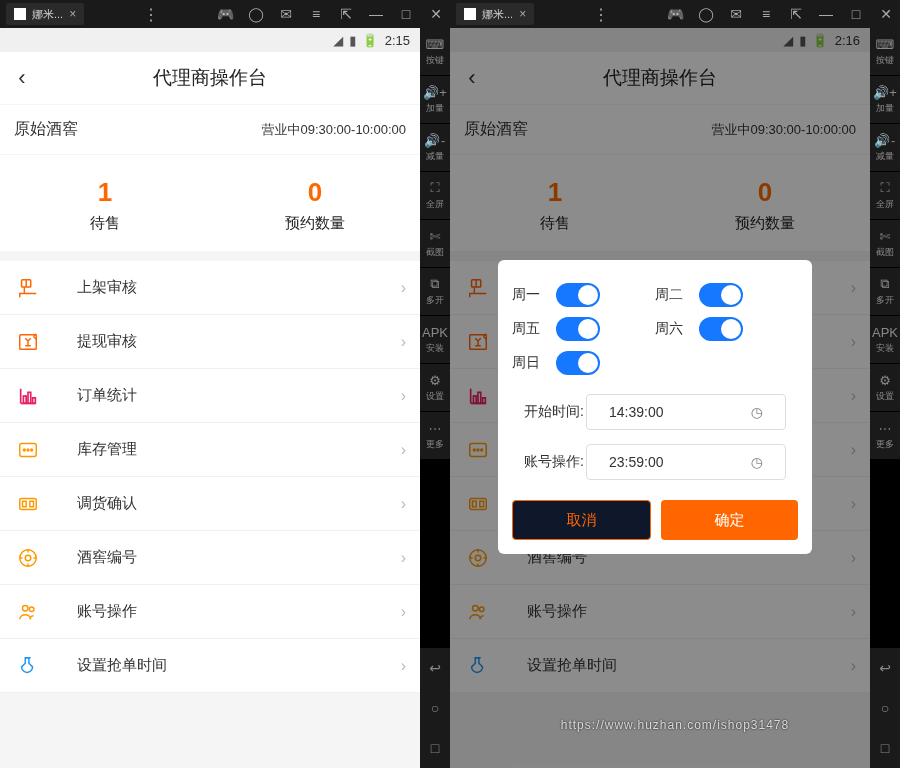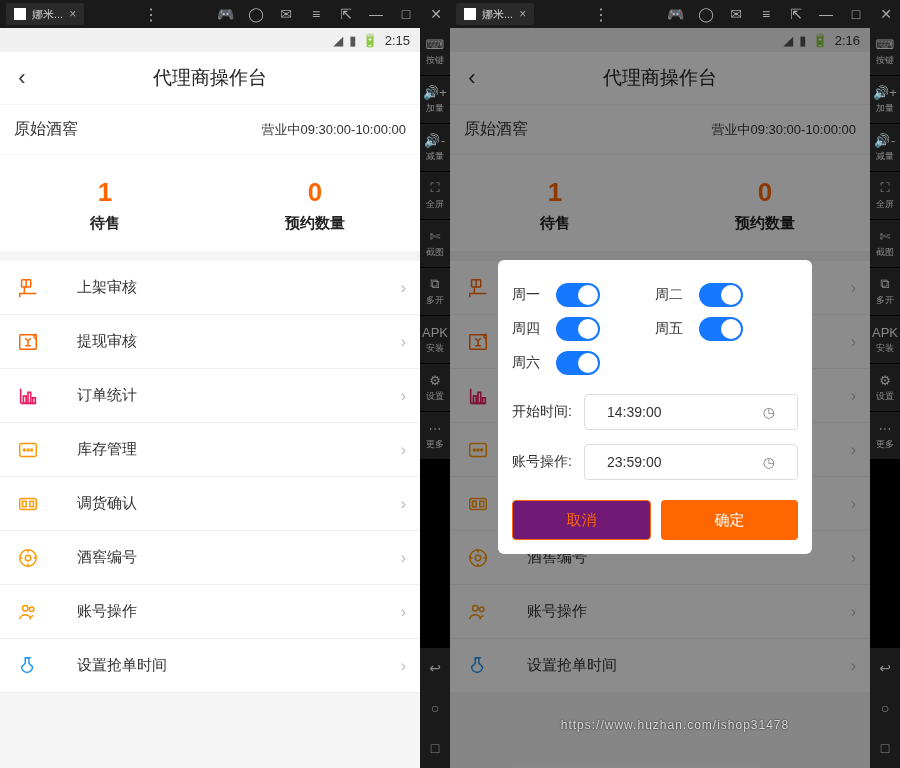--- a/index.html
+++ b/index.html
@@ -27,7 +27,7 @@
 .stats-row { background: #fff; padding: 22px 0 18px; display: flex; margin-top: 1px; }
 .stat-box { flex: 1; text-align: center; }
 .stat-num { font-size: 26px; font-weight: 700; color: #ff6600; }
-.stat-lbl { font-size: 15px; color: #222; margin-top: 6px; font-weight: 700; }
+.stat-lbl { font-size: 15px; color: #222; margin-top: 6px; font-weight: 400; }
 .menu-list { margin-top: 10px; }
 .menu-item { background: #fff; border-bottom: 1px solid #f0f0f0; height: 54px; display: flex; align-items: center; padding: 0 14px; }
 .menu-icon { width: 28px; height: 28px; display: flex; align-items: center; justify-content: center; margin-right: 10px; }

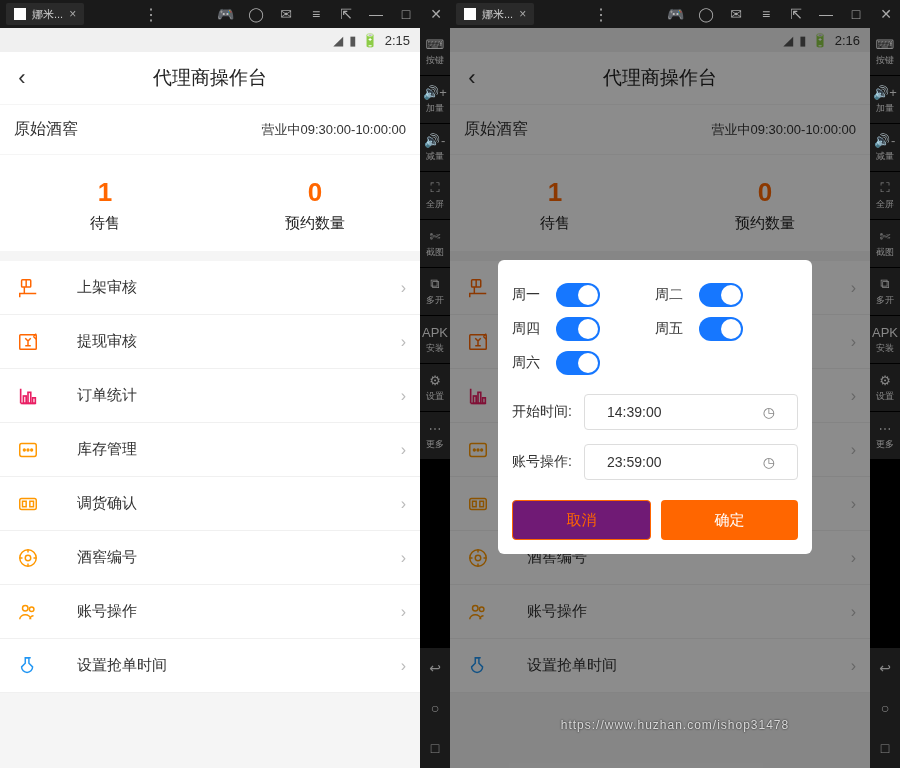--- a/index.html
+++ b/index.html
@@ -430,10 +430,6 @@
               <span class="switch"></span>
             </div>
             <div class="day-cell">
-              <span>周四</span>
-              <span class="switch"></span>
-            </div>
-            <div class="day-cell">
               <span>周五</span>
               <span class="switch"></span>
             </div>

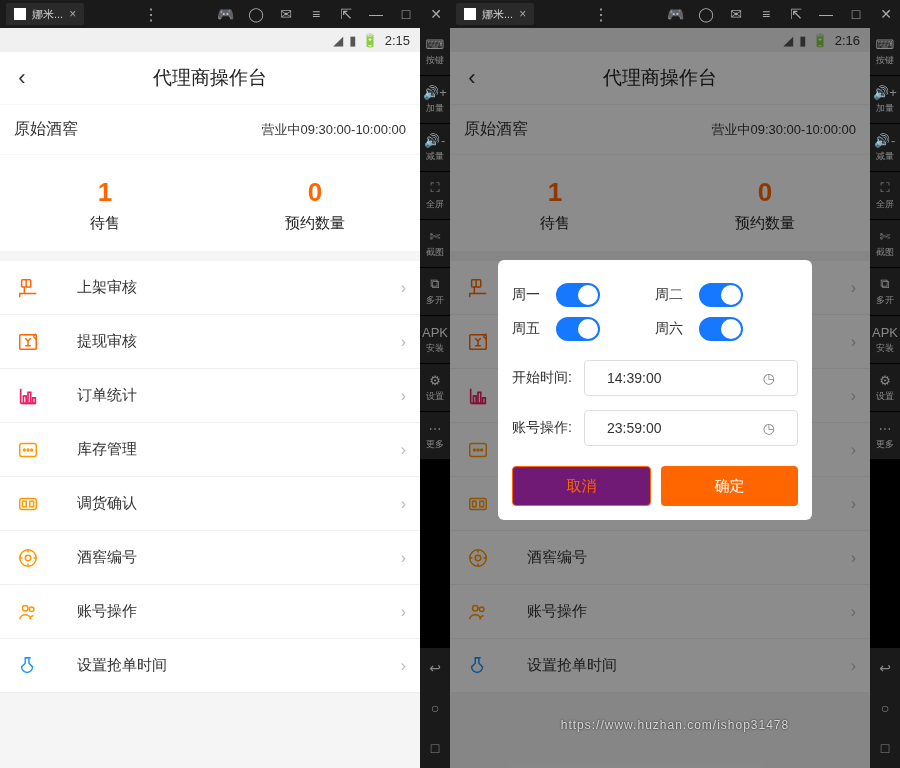--- a/index.html
+++ b/index.html
@@ -437,6 +437,10 @@
               <span>周六</span>
               <span class="switch"></span>
             </div>
+            <div class="day-cell">
+              <span>周日</span>
+              <span class="switch"></span>
+            </div>
           </div>
       </div>
       <div class="time-row">

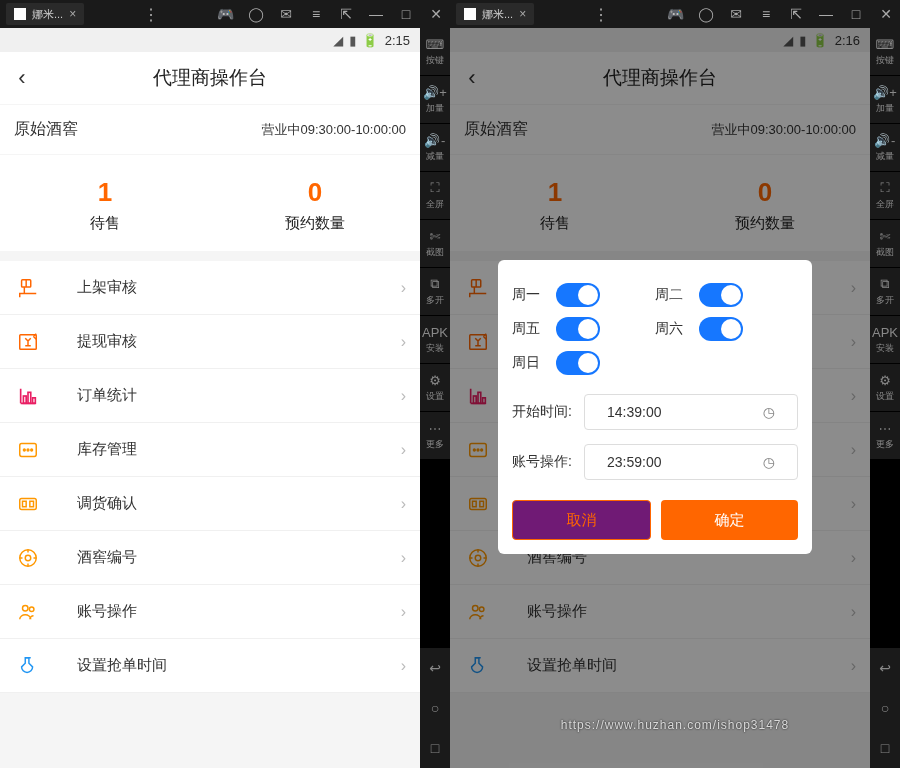--- a/index.html
+++ b/index.html
@@ -44,7 +44,7 @@
 .day-cell { width: 50%; display: flex; align-items: center; gap: 16px; padding: 5px 0; font-size: 14px; color: #333; }
 .switch { width: 44px; height: 24px; background: #1677ff; border-radius: 12px; position: relative; display: inline-block; }
 .switch::after { content: ""; position: absolute; right: 2px; top: 2px; width: 20px; height: 20px; background: #fff; border-radius: 50%; }
-.time-row { display: flex; align-items: center; gap: 10px; margin: 14px 0; }
+.time-row { display: flex; align-items: center; margin: 14px 12px; }
 .time-lbl { font-size: 14px; color: #333; min-width: 62px; }
 .time-input { flex: 1; border: 1px solid #ddd; border-radius: 4px; height: 36px; display: flex; align-items: center; justify-content: space-between; padding: 0 22px; font-size: 14px; color: #333; }
 .clock-ic { color: #888; }

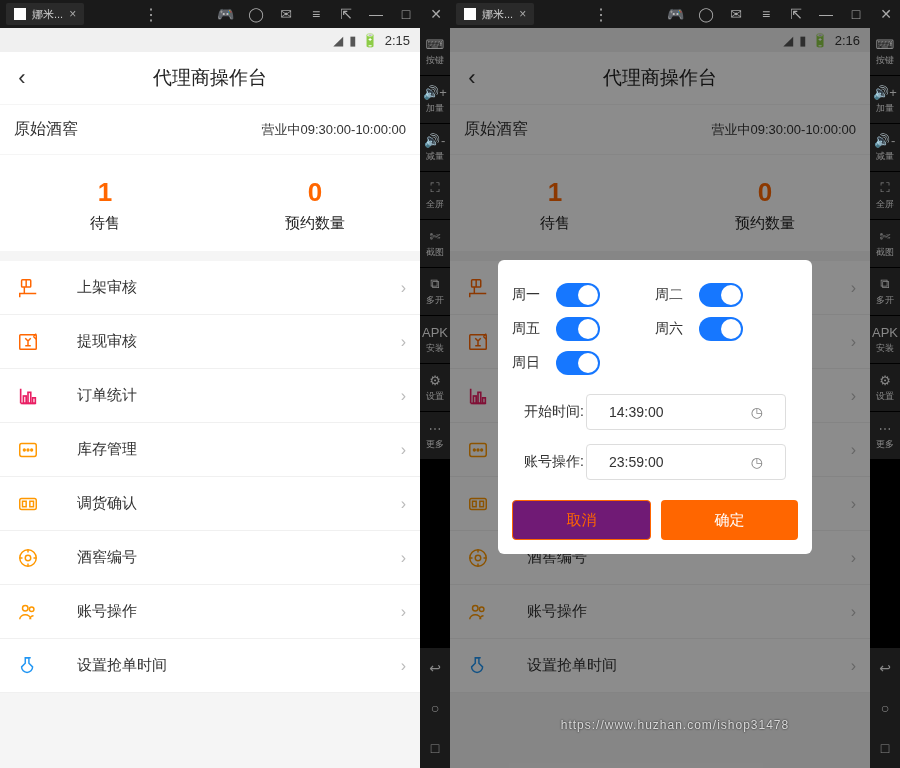--- a/index.html
+++ b/index.html
@@ -50,7 +50,7 @@
 .clock-ic { color: #888; }
 .dlg-btns { display: flex; gap: 10px; margin-top: 20px; }
 .dlg-btn { flex: 1; height: 40px; display: flex; align-items: center; justify-content: center; font-size: 15px; border-radius: 4px; }
-.btn-cancel { border: 1px solid #ff6600; color: #ff6600; background: #701a75; }
+.btn-cancel { border: 1px solid #ff6600; color: #ff6600; background: #0f172a; }
 .btn-ok { background: #ff6600; color: #fff; }
 .watermark { position: absolute; bottom: 36px; left: 0; right: 0; text-align: center; color: rgba(255,255,255,0.8); font-size: 12px; letter-spacing: 1px; font-family: Arial; text-shadow: 0 0 2px #000; pointer-events: none; }
 svg { display: block; }

